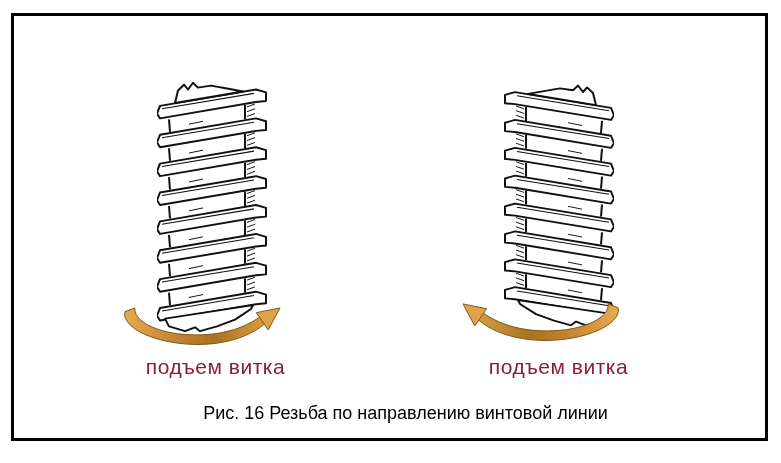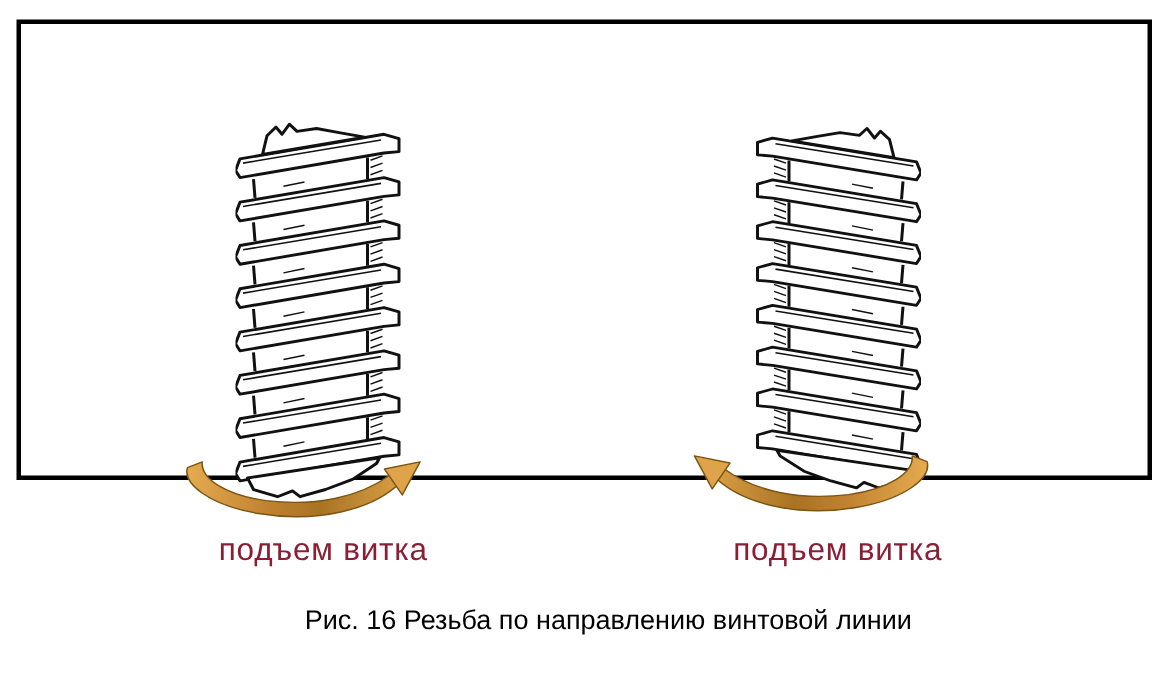--- a/index.html
+++ b/index.html
@@ -22,7 +22,7 @@
   .frame{
     position:absolute;
     left:11px;top:13px;
-    width:757px;height:307px;
+    width:757px;height:428px;
     box-sizing:border-box;
     border:3px solid var(--frame-color);
     background:var(--canvas-bg);

